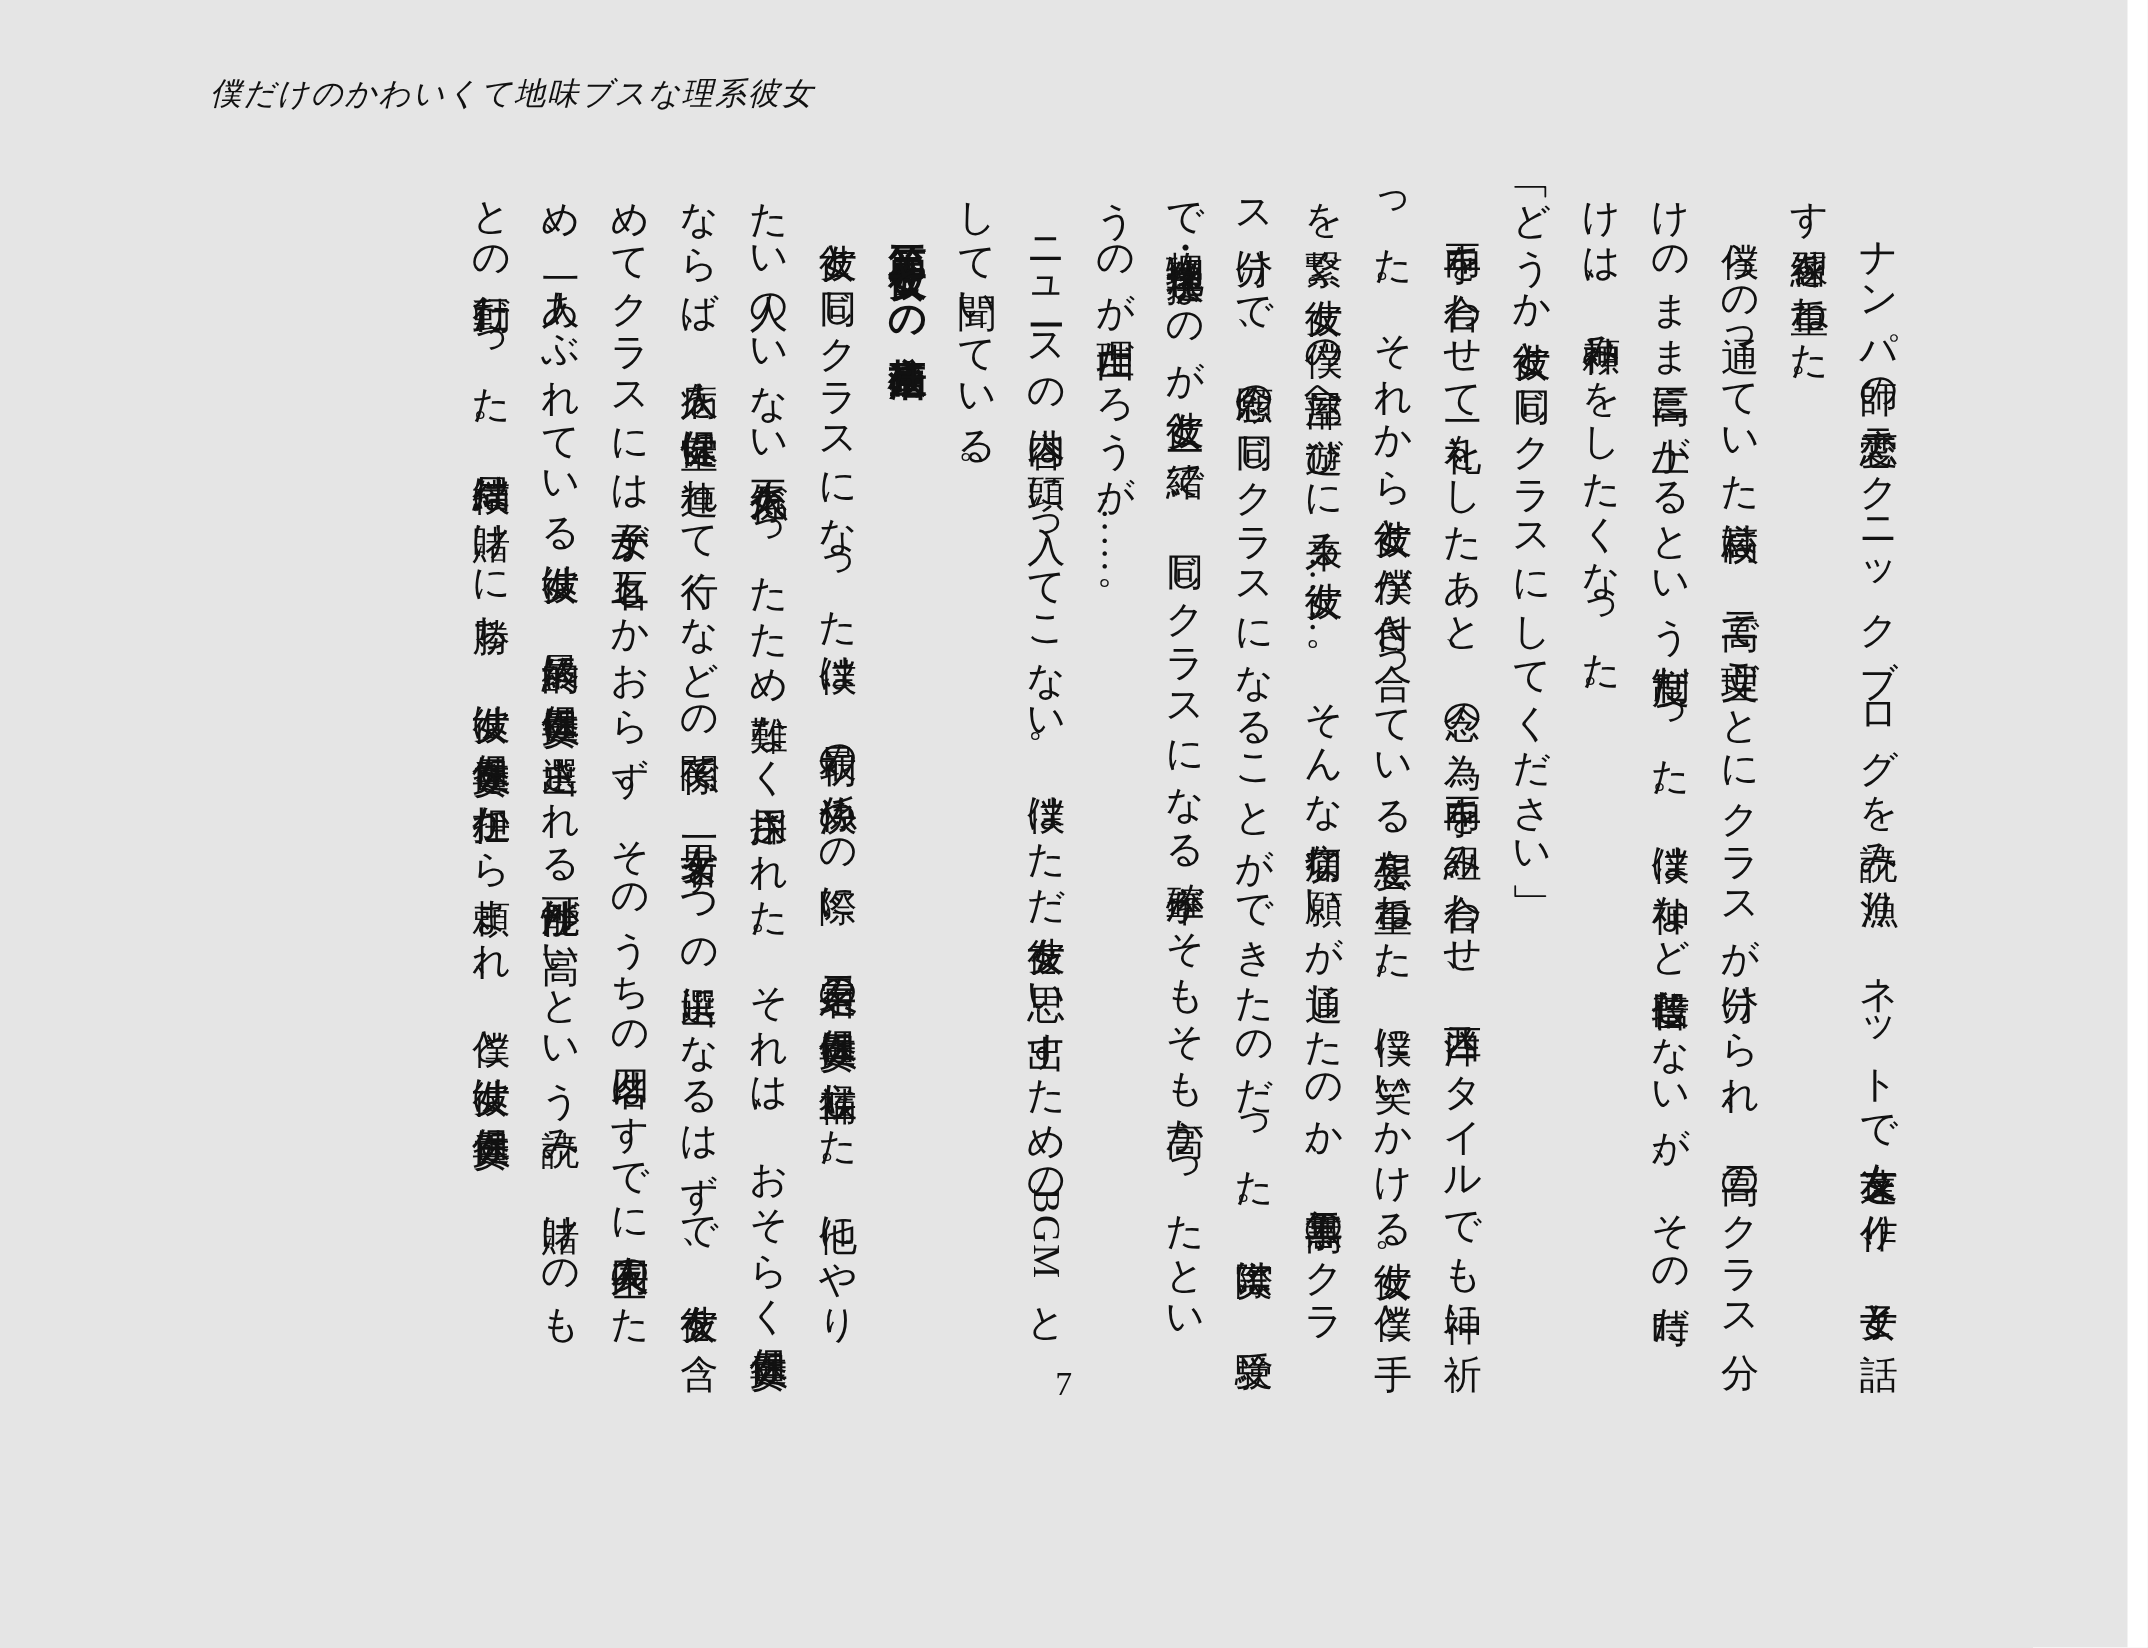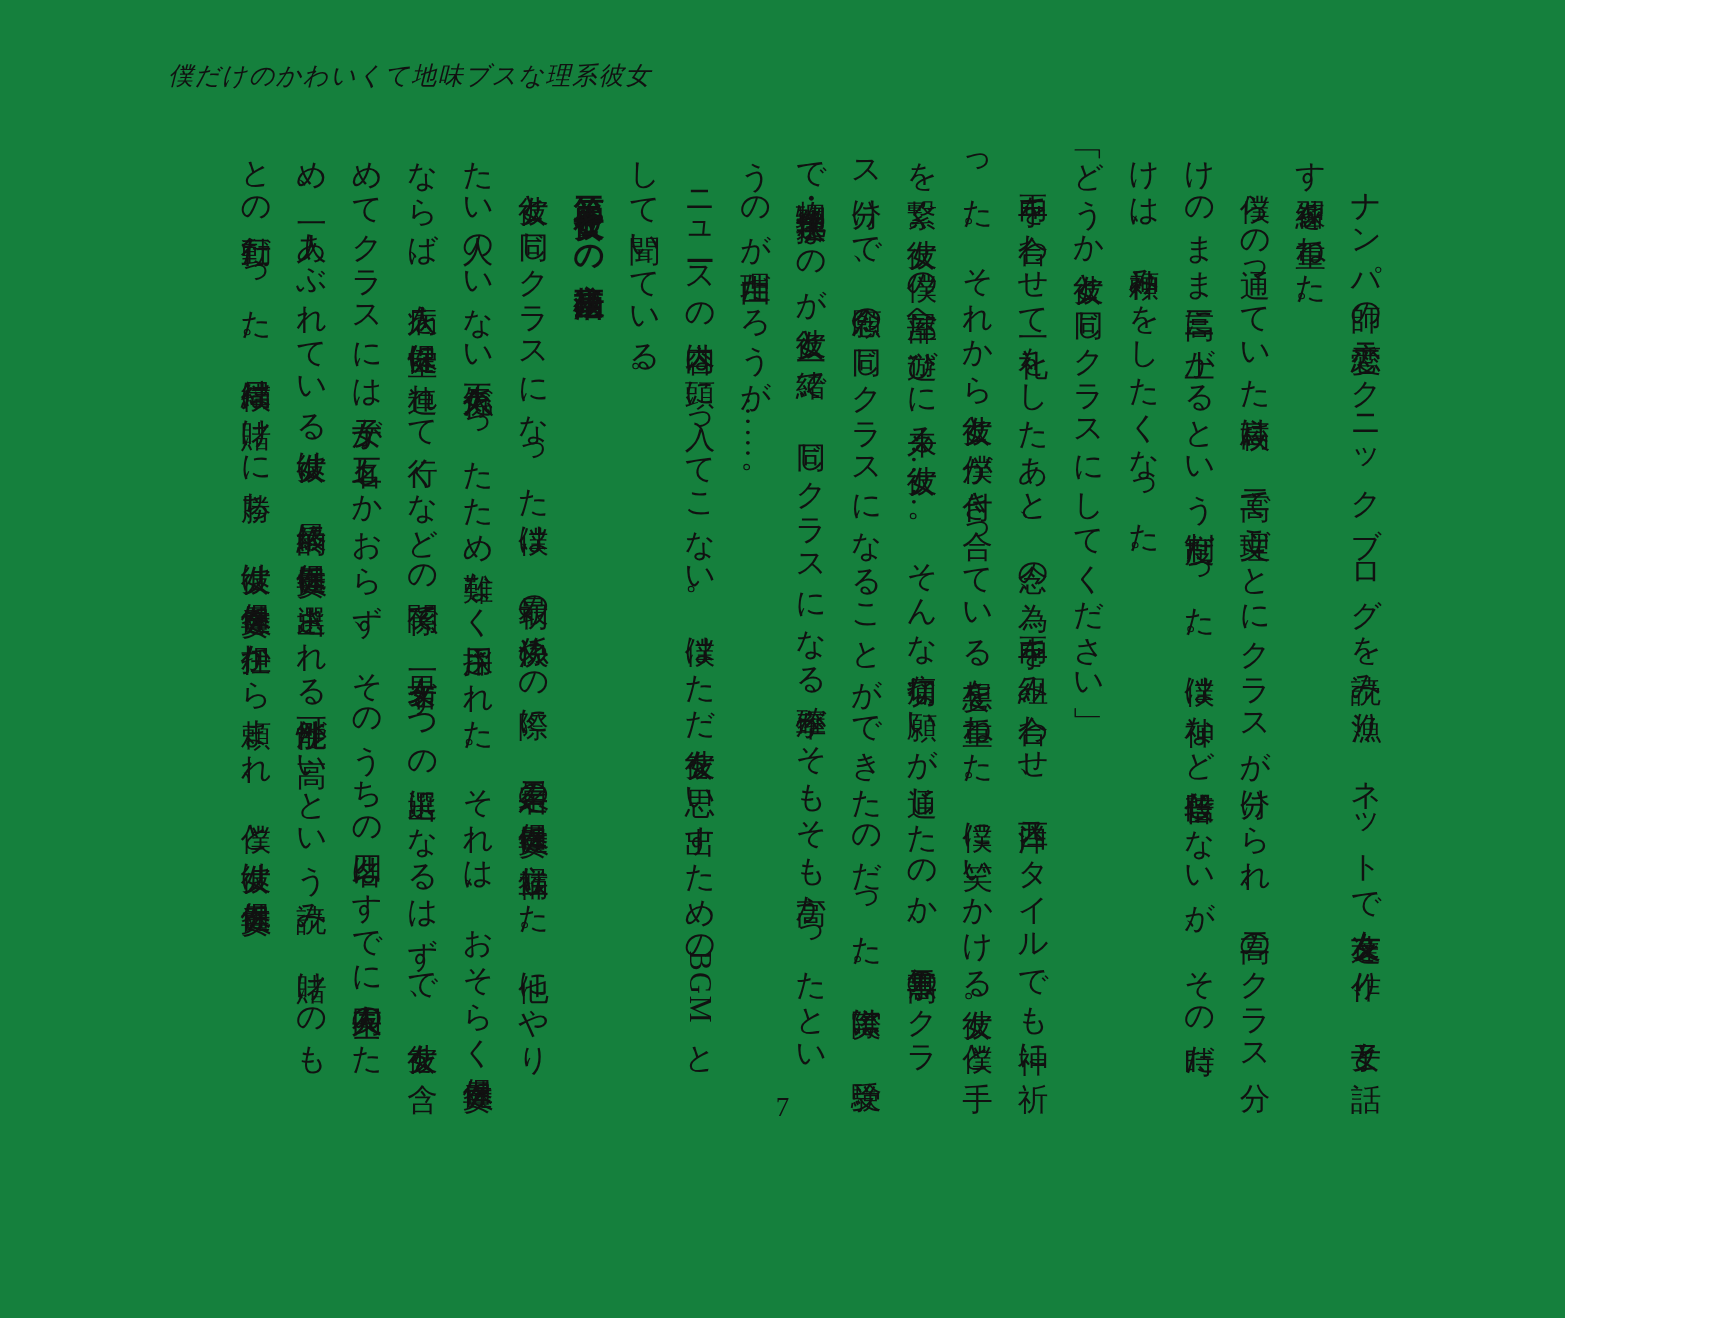--- a/index.html
+++ b/index.html
@@ -15,9 +15,9 @@
 
   .page {
     position: relative;
-    width: 1565px;
+    width: 1702px;
     height: 1318px;
-    background: #15803d;
+    background: #e5e5e5;
     overflow: hidden;
     box-sizing: border-box;
   }

